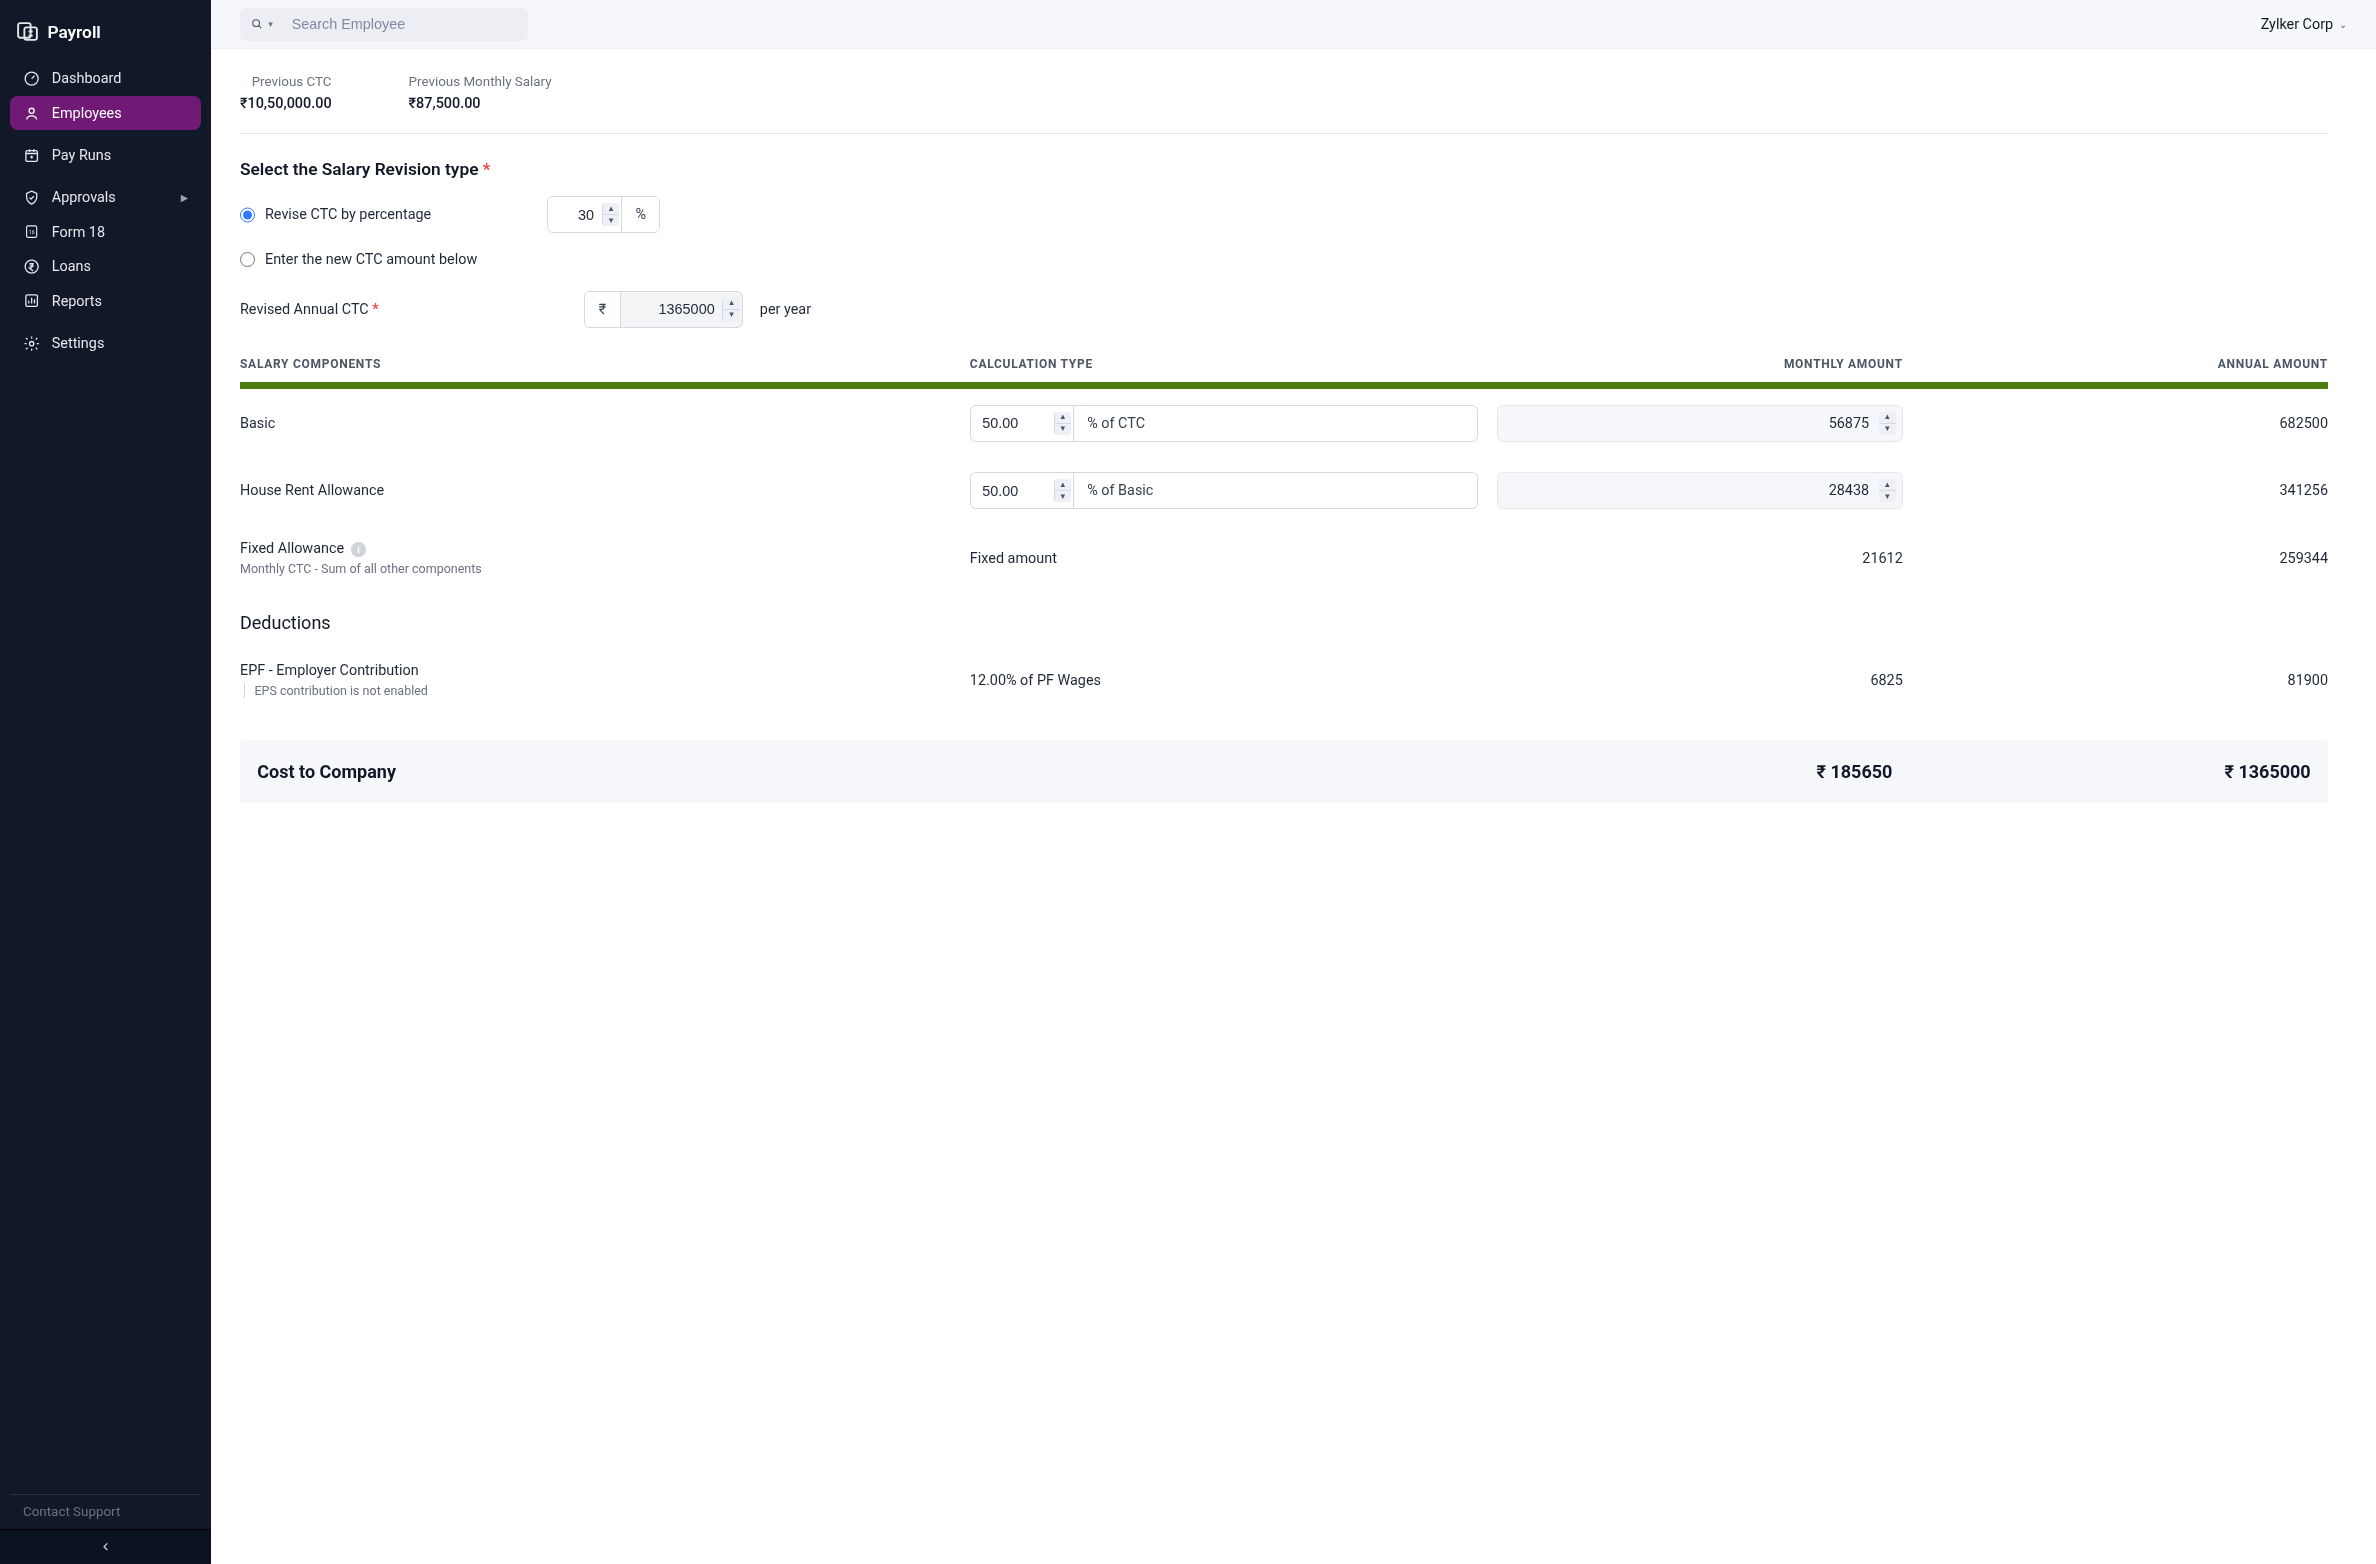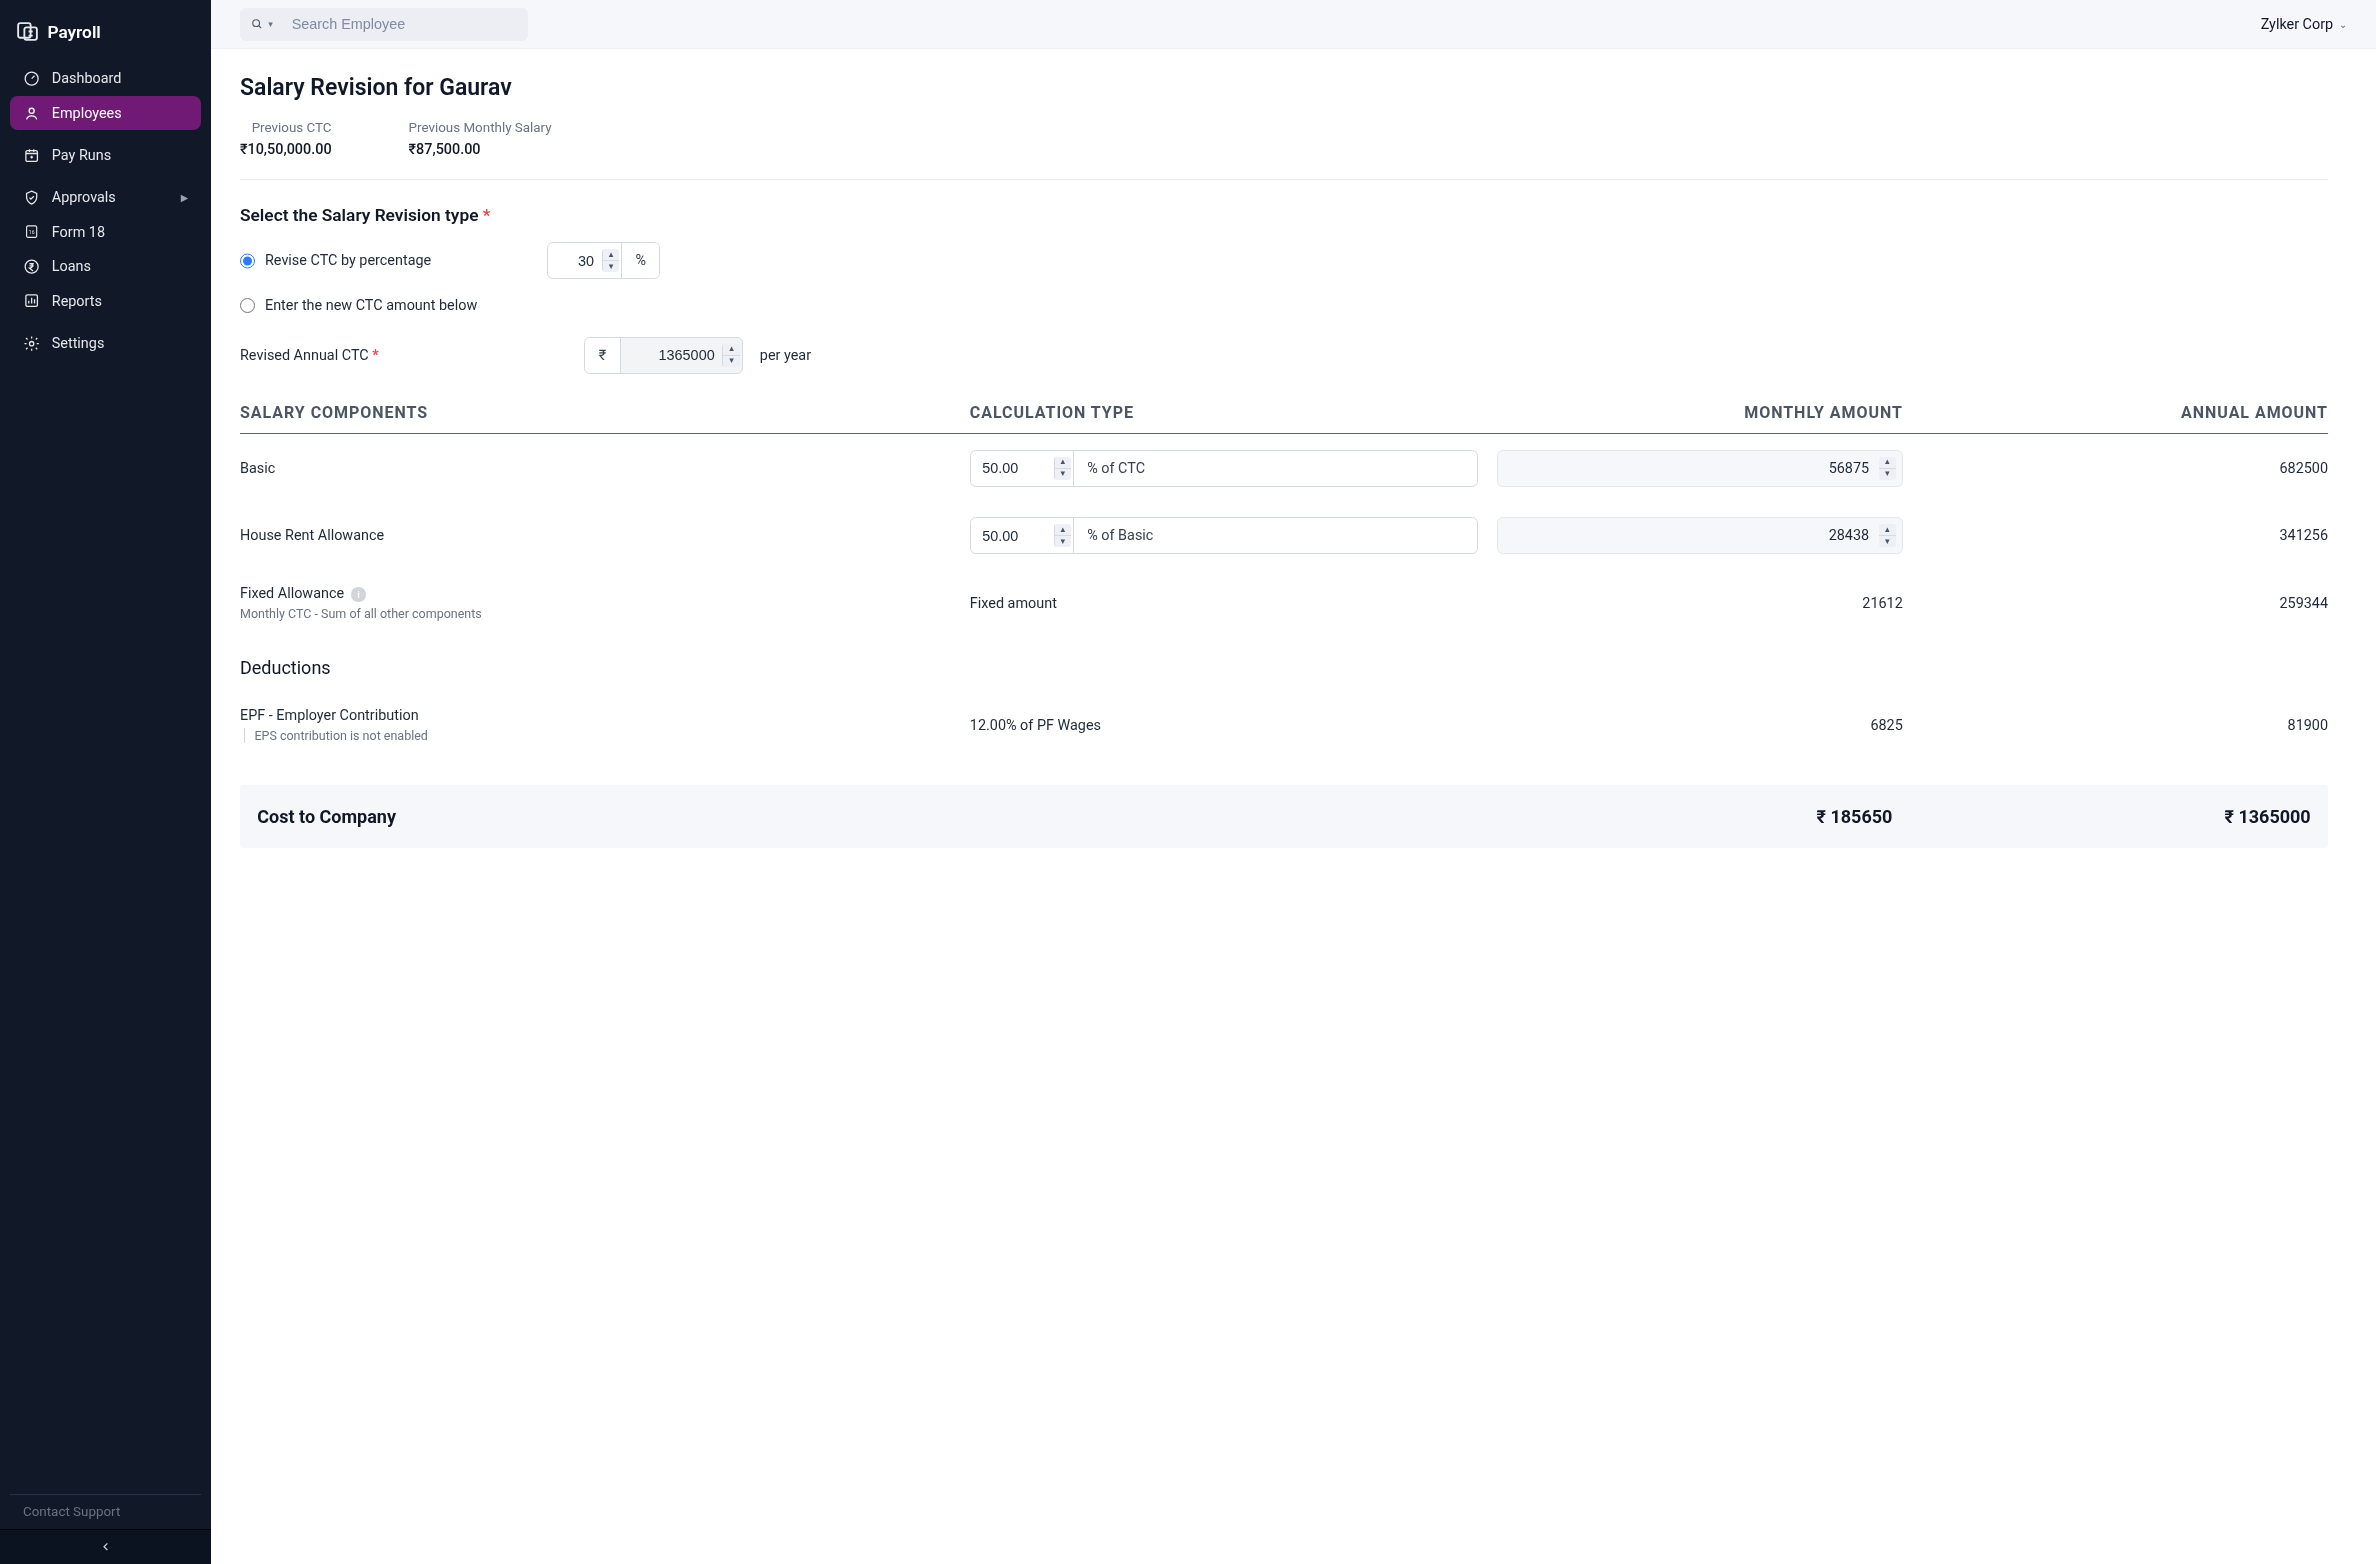--- a/index.html
+++ b/index.html
@@ -389,7 +389,6 @@
 
   <div class="content">
 
-    <h1 class="page-title">Salary Revision for Gaurav</h1>
 
     <div class="prev-row">
       <div class="prev-block">

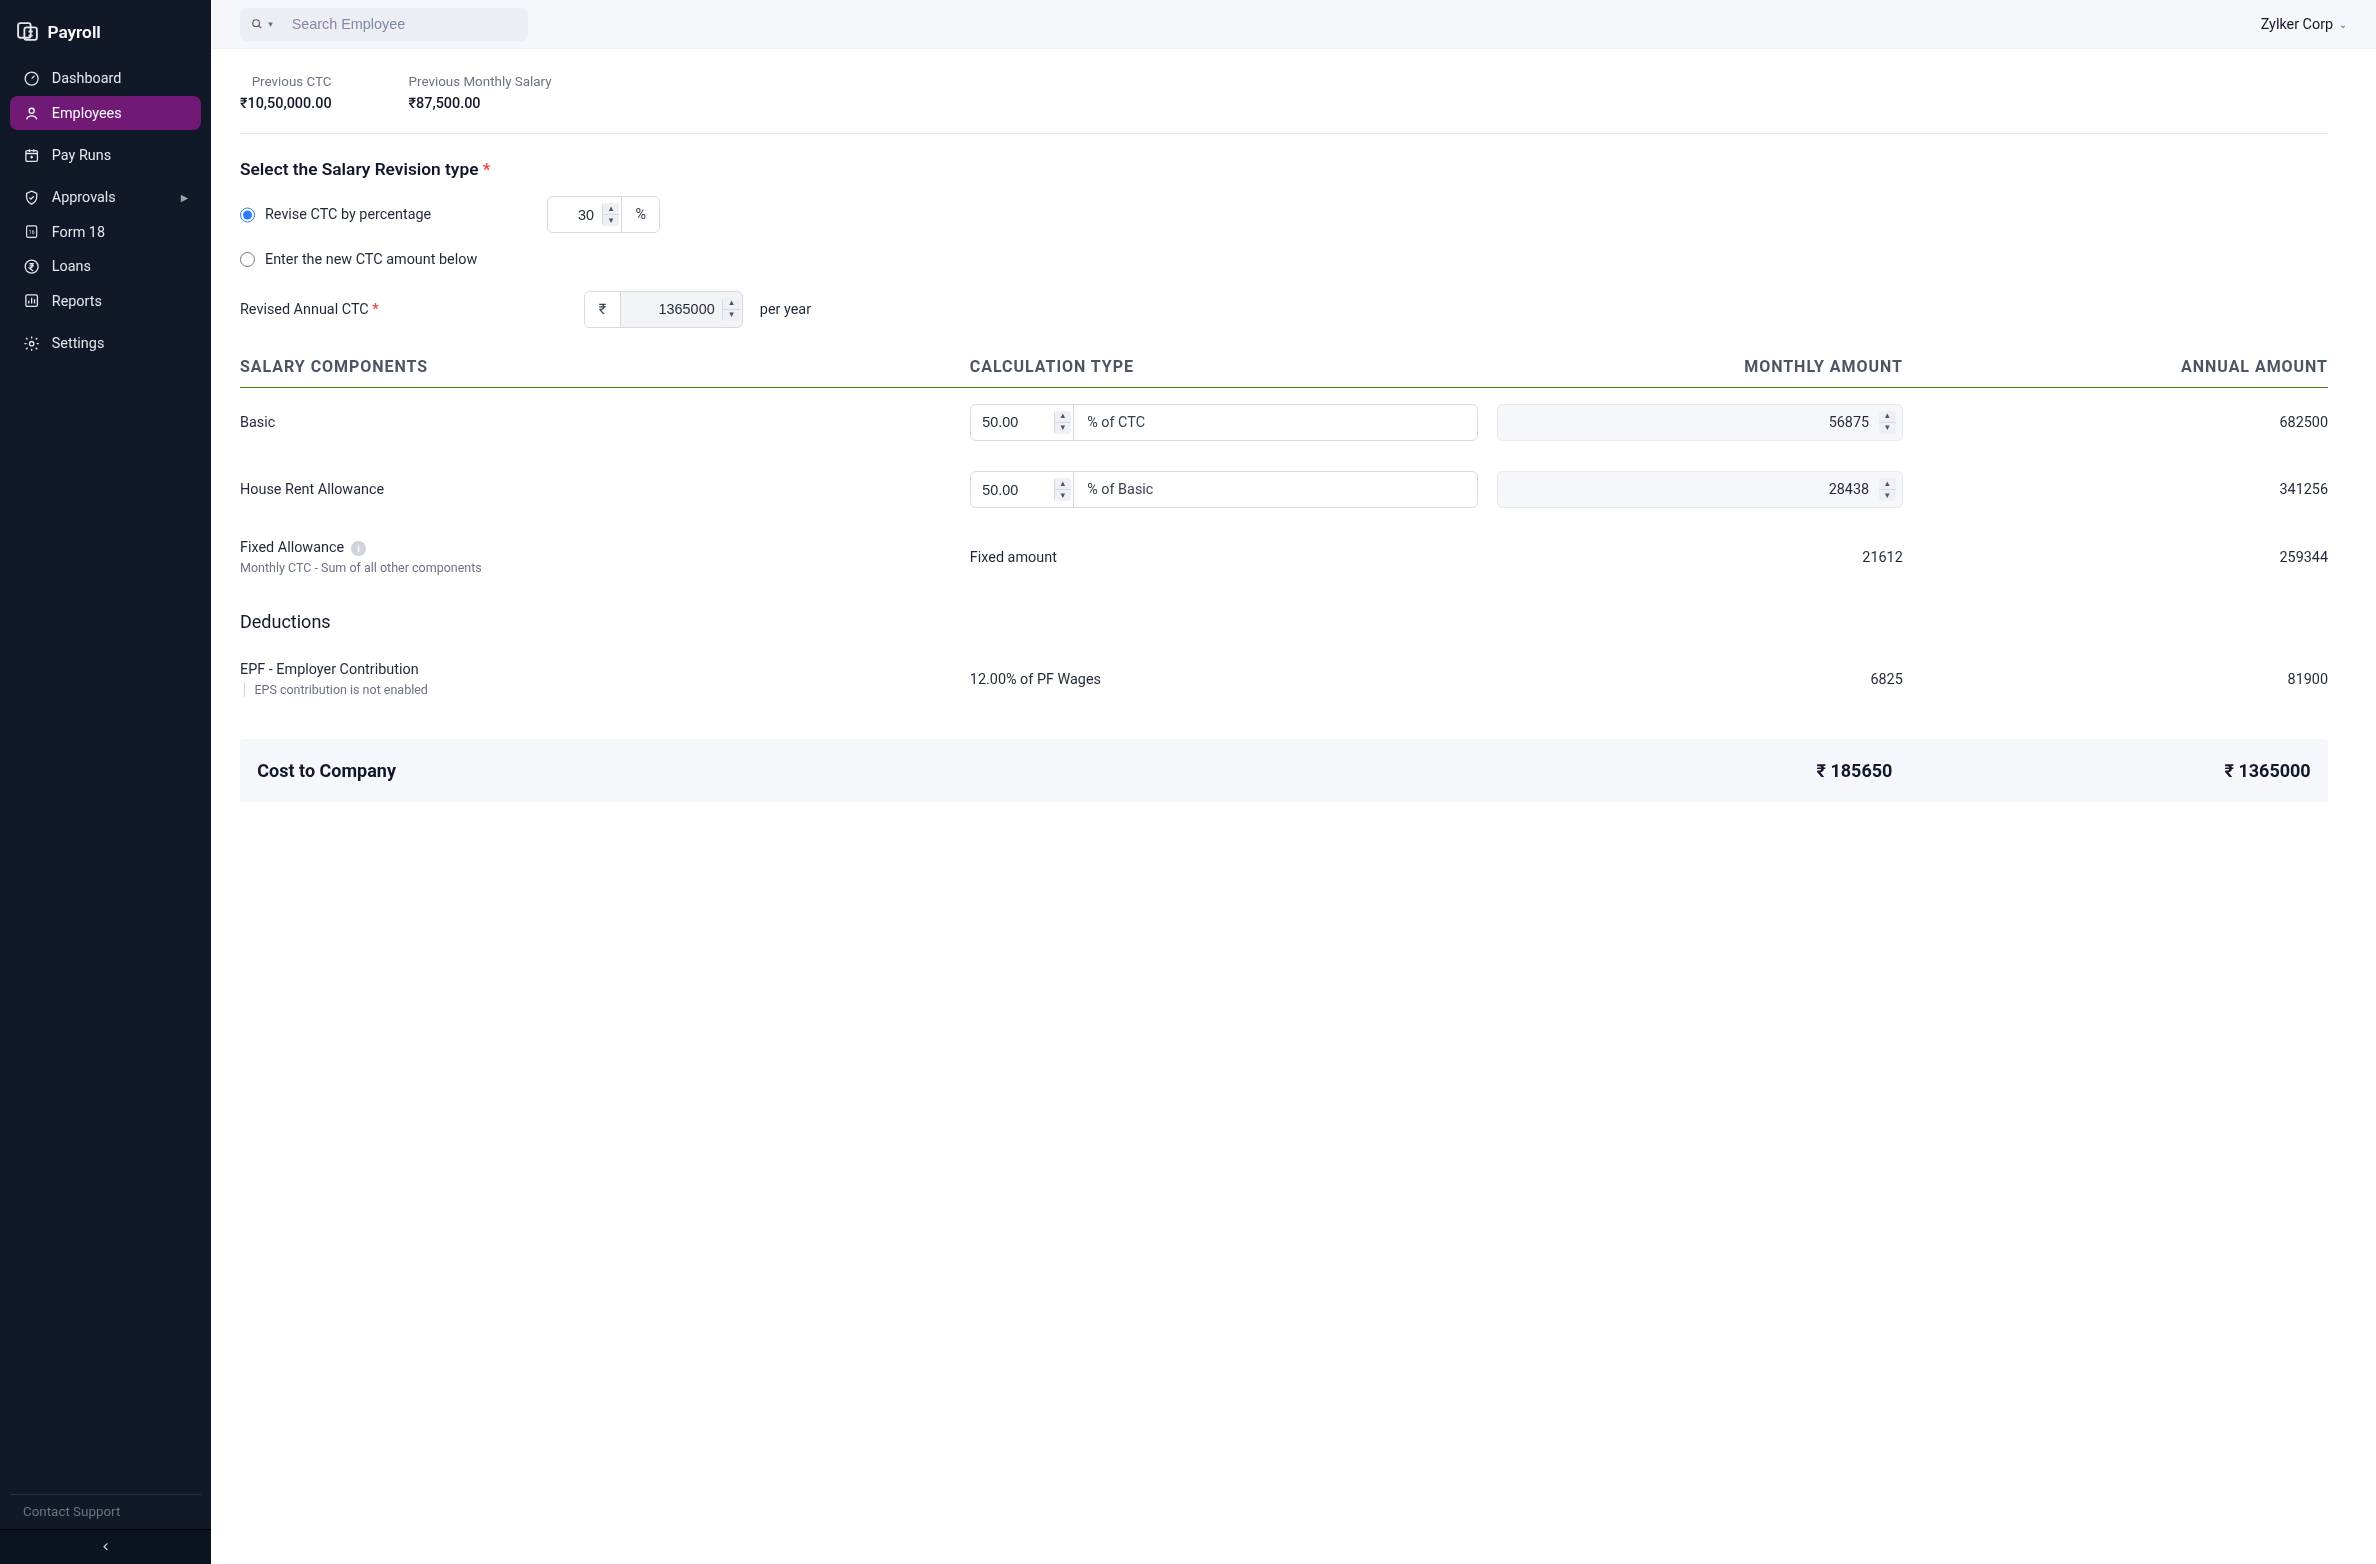--- a/index.html
+++ b/index.html
@@ -209,12 +209,12 @@
     display: grid;
     grid-template-columns: 1.4fr 1fr 0.8fr 0.8fr;
     gap: 19px;
-    font-size: 16px;
+    font-size: 12px;
     letter-spacing: .06em;
     font-weight: 700;
     color: #4b5563;
     padding-bottom: 11.5px;
-    border-bottom: 1px solid #4d7c0f;
+    border-bottom: 7px solid #4d7c0f;
   }
   .comp-head .r { text-align: right; }
   .comp-row {

